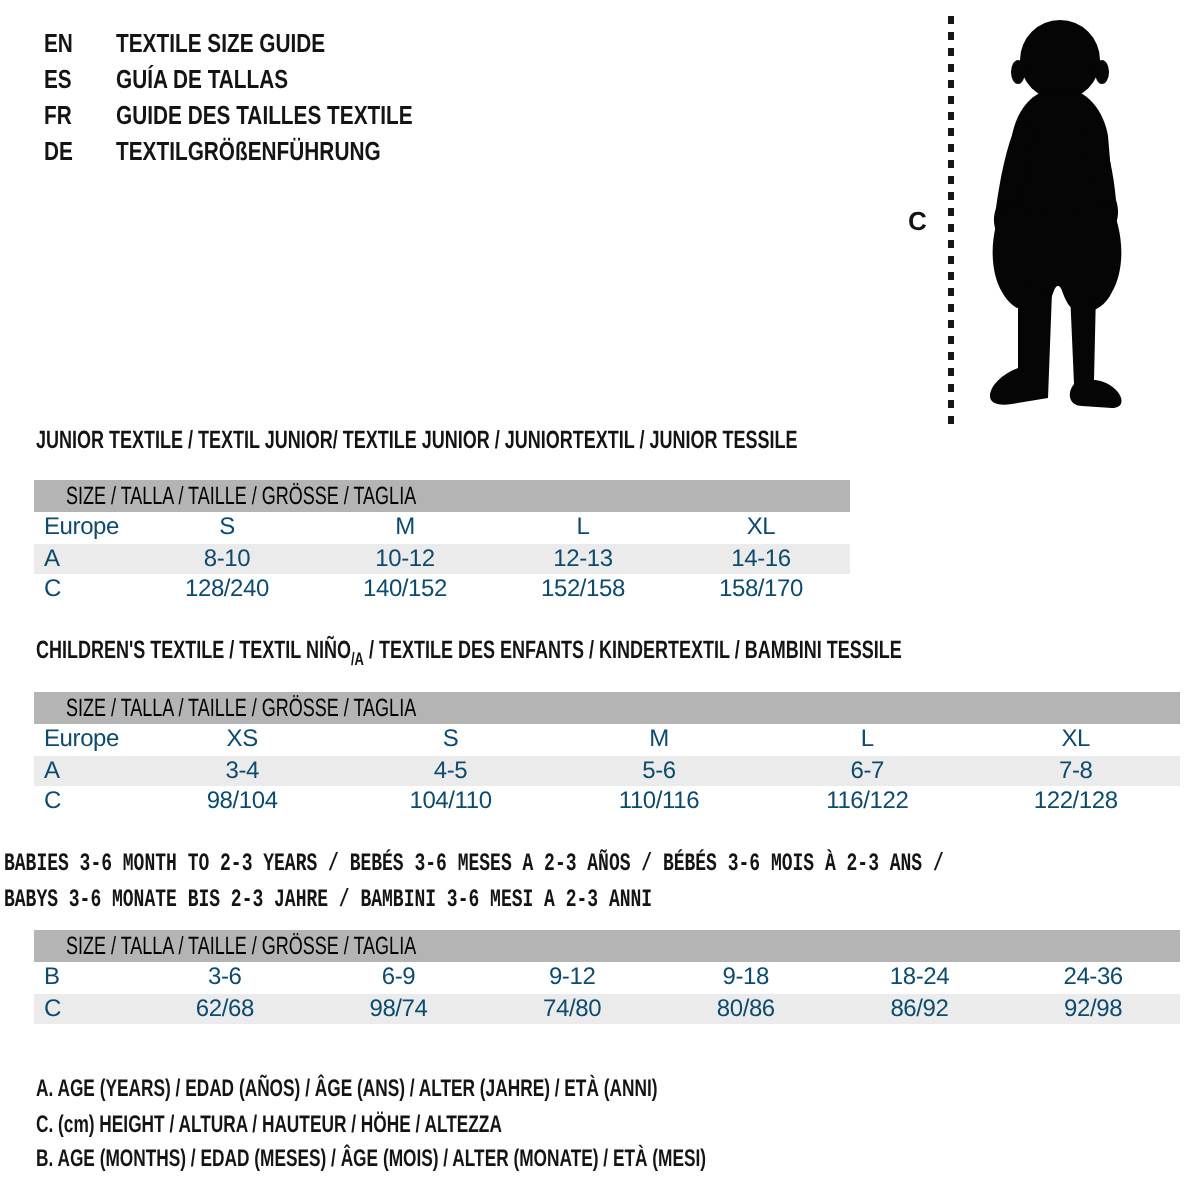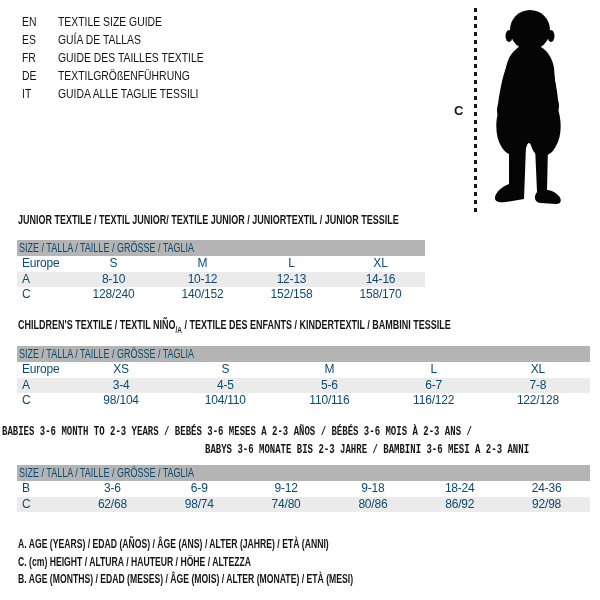--- a/index.html
+++ b/index.html
@@ -18,7 +18,7 @@
 
   
   .langs { left: 22px; top: 12px; }
-  .lang-row { display: flex; height: 18px; align-items: center; font-weight: normal; font-size: 13px; }
+  .lang-row { display: flex; height: 18px; align-items: center; font-weight: bold; font-size: 13px; }
   .lang-code { width: 36px; flex: none; display: inline-block; }
 
   

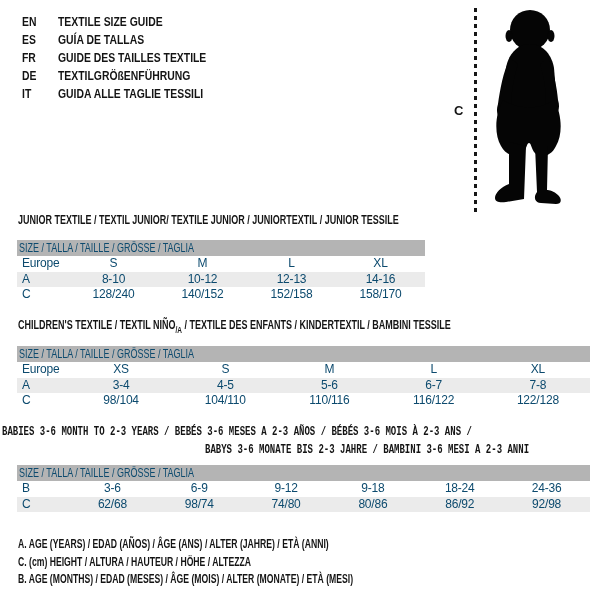--- a/index.html
+++ b/index.html
@@ -75,10 +75,6 @@
     <span class="lang-code"><span class="cond8">DE</span></span>
     <span class="cond8">TEXTILGRÖßENFÜHRUNG</span>
   </div>
-  <div class="lang-row">
-    <span class="lang-code"><span class="cond8">IT</span></span>
-    <span class="cond8">GUIDA ALLE TAGLIE TESSILI</span>
-  </div>
 </div>
 
 <span class="abs fig-label">C</span>

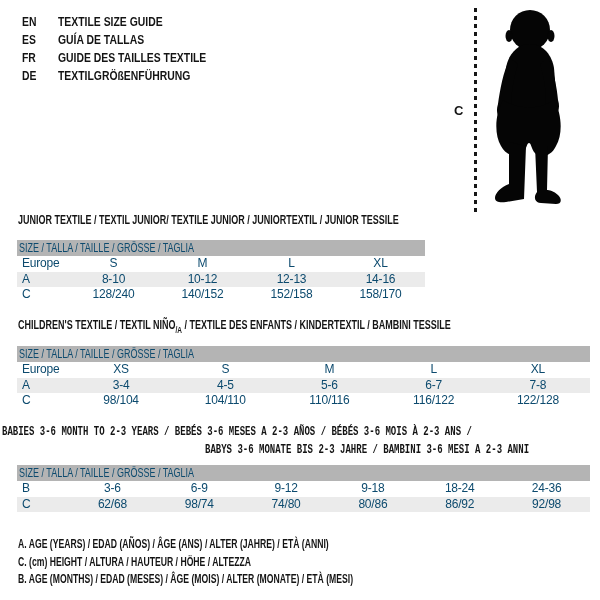--- a/index.html
+++ b/index.html
@@ -30,7 +30,7 @@
   .baby { left: 484px; top: 6px; }
 
   
-  .sec-title { font-size: 12.5px; font-weight: bold; white-space: nowrap; text-align: right; }
+  .sec-title { font-size: 12.5px; font-weight: bold; white-space: nowrap; }
   #sec1-title { left: 18px; top: 213px; }
   #sec2-title { left: 18px; top: 318px; }
   #sec3-title { left: 2px; top: 423px; line-height: 18px; font-family: Liberation Mono, monospace; }

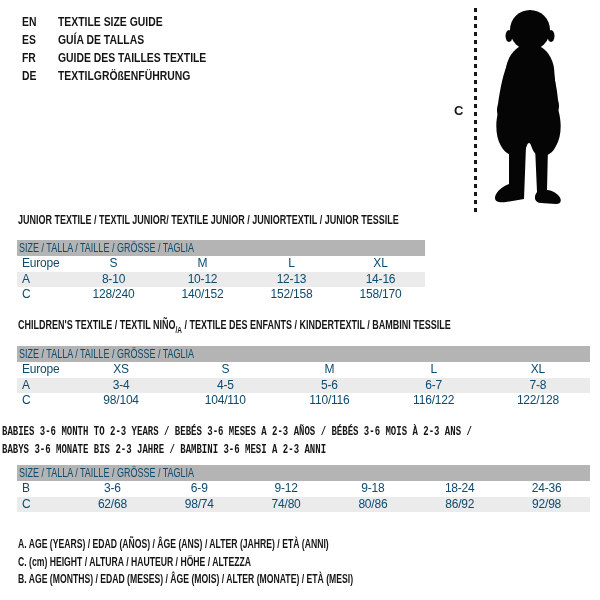--- a/index.html
+++ b/index.html
@@ -42,7 +42,7 @@
   #table3 { left: 17px; top: 465px; width: 573px; }
   .size-band {
     background: #b4b4b4; height: 16px; line-height: 16.5px;
-    padding-left: 2px; font-size: 12.5px; color: #0c4a6e;
+    padding-left: 16px; font-size: 12.5px; color: #000000;
     white-space: nowrap; overflow: hidden;
   }
   table { width: 100%; border-collapse: collapse; table-layout: fixed; font-size: 12px; color: #0c4a6e; }

